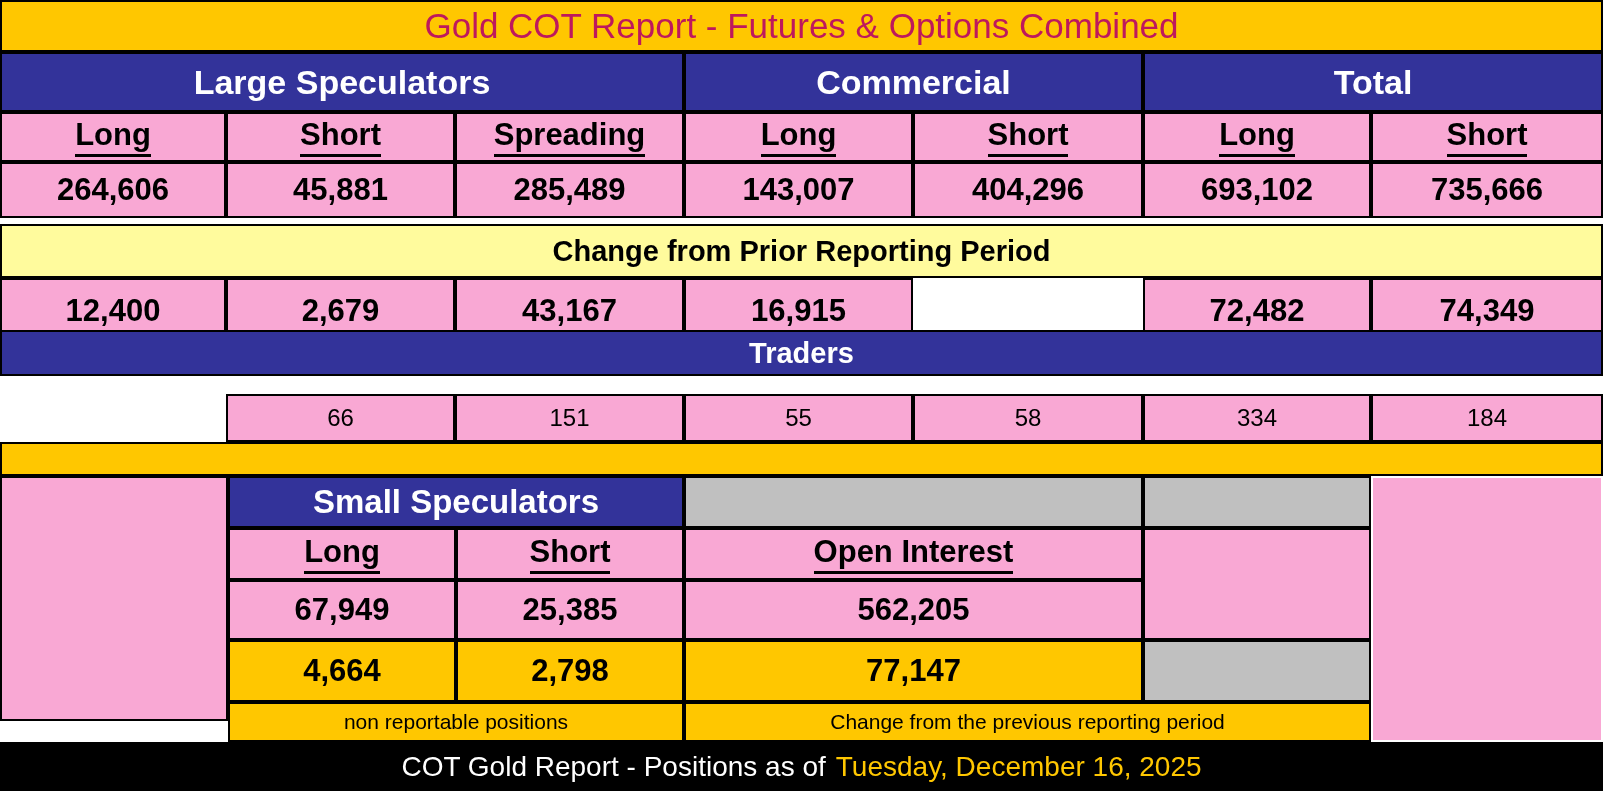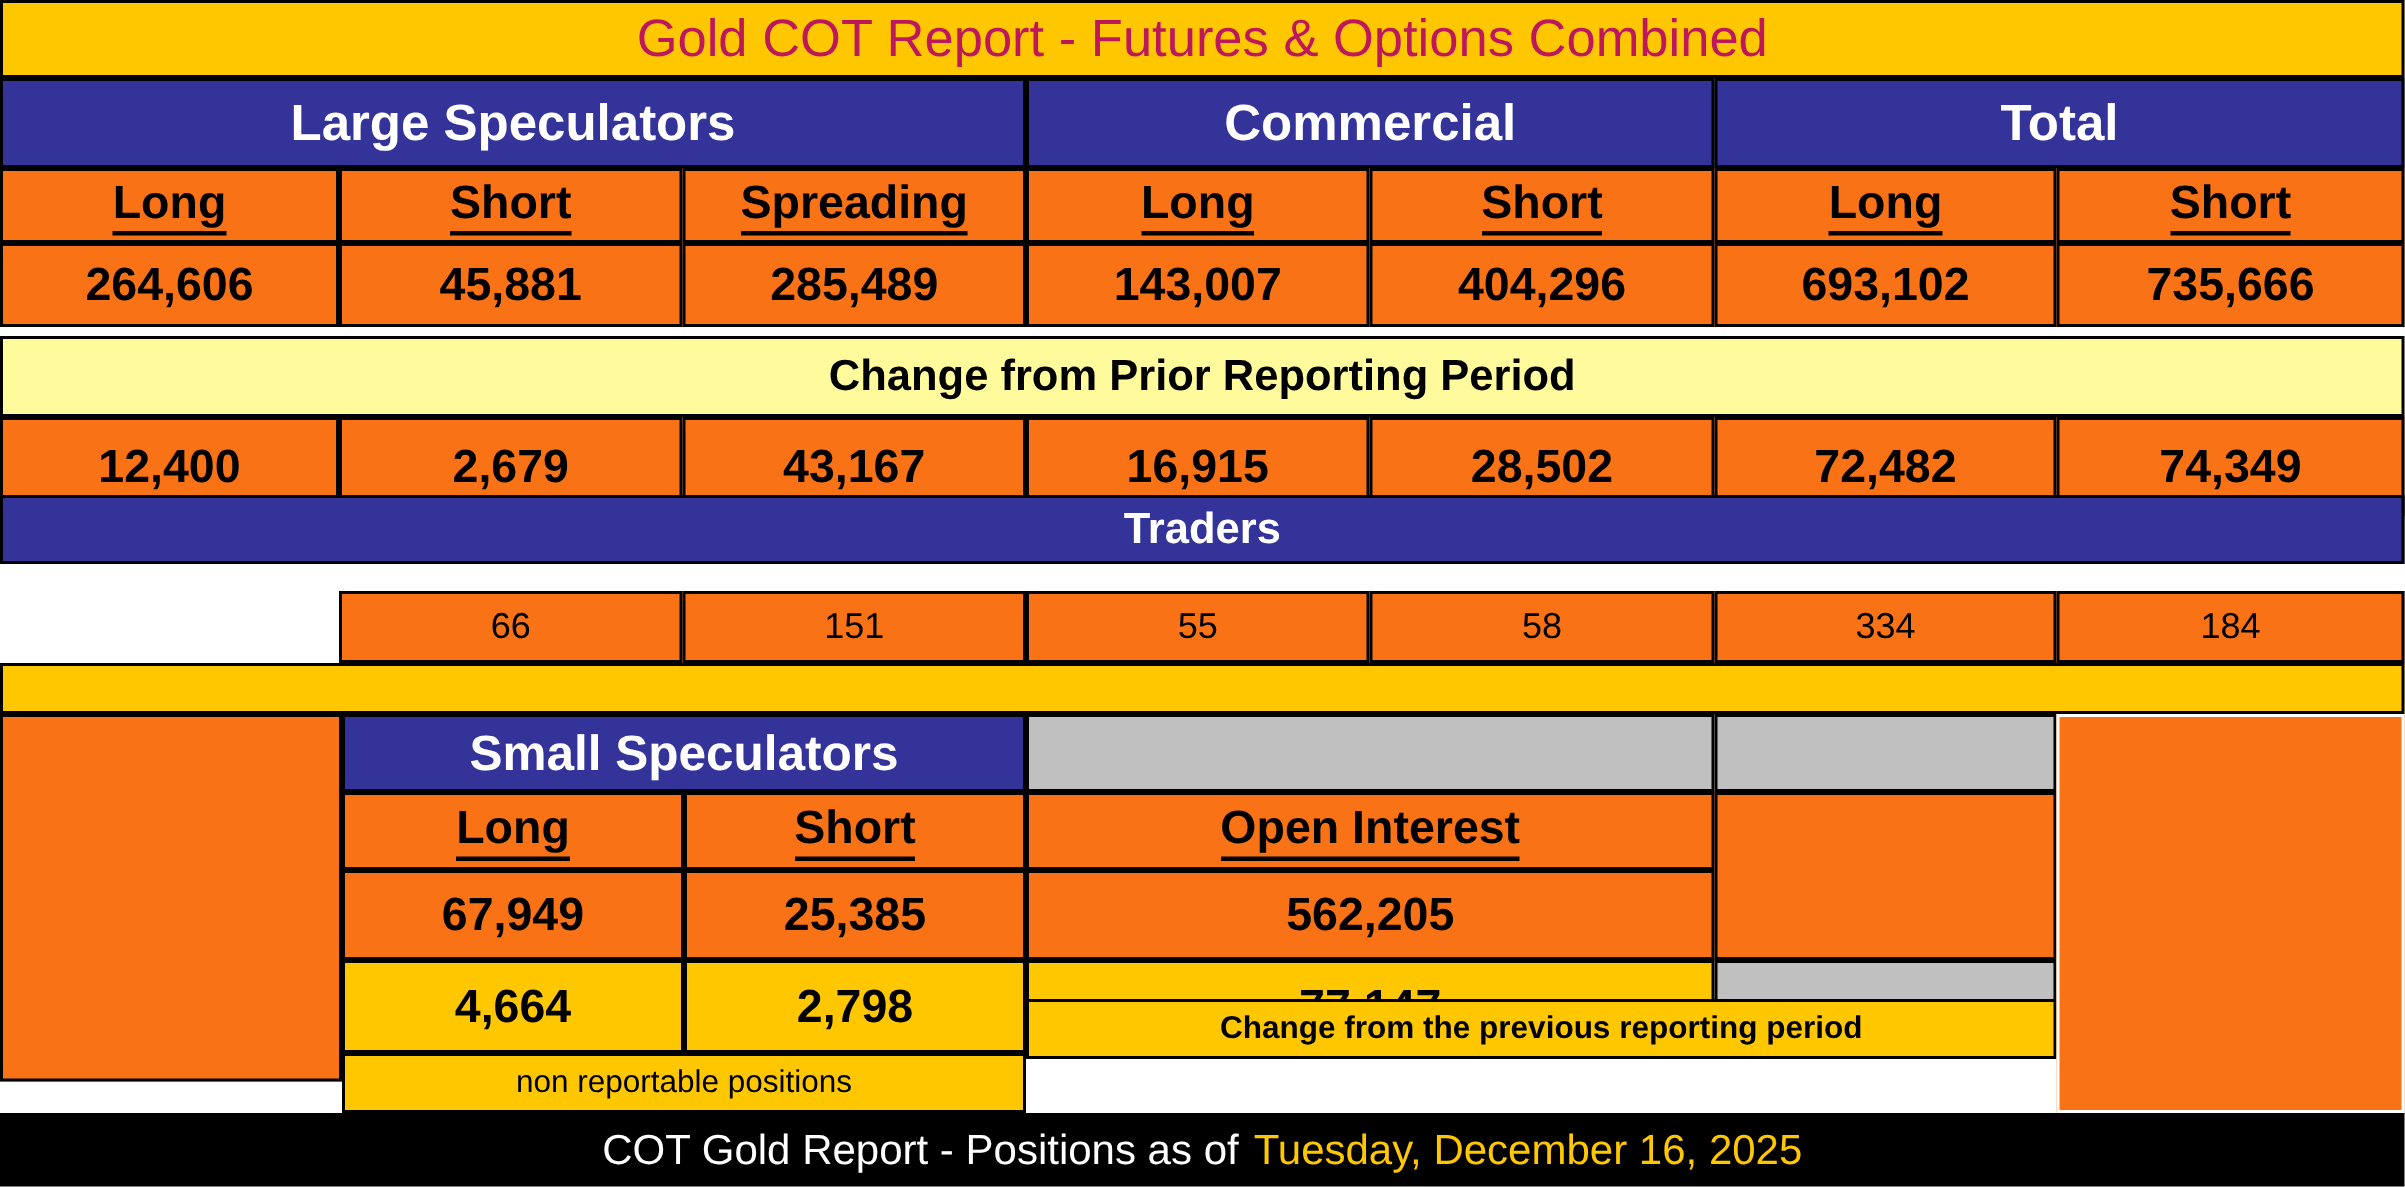--- a/index.html
+++ b/index.html
@@ -30,7 +30,7 @@
   .navy{background:#33339A;color:#ffffff;}
   .lemon{background:#FFFB9D;}
   .grey{background:#C0C0C0;}
-  .white{background:#f97316;align-items:center;}
+  .white{background:#f9a8d4;align-items:center;}
   .black{background:#000000;color:#ffffff;}
 
   .title{

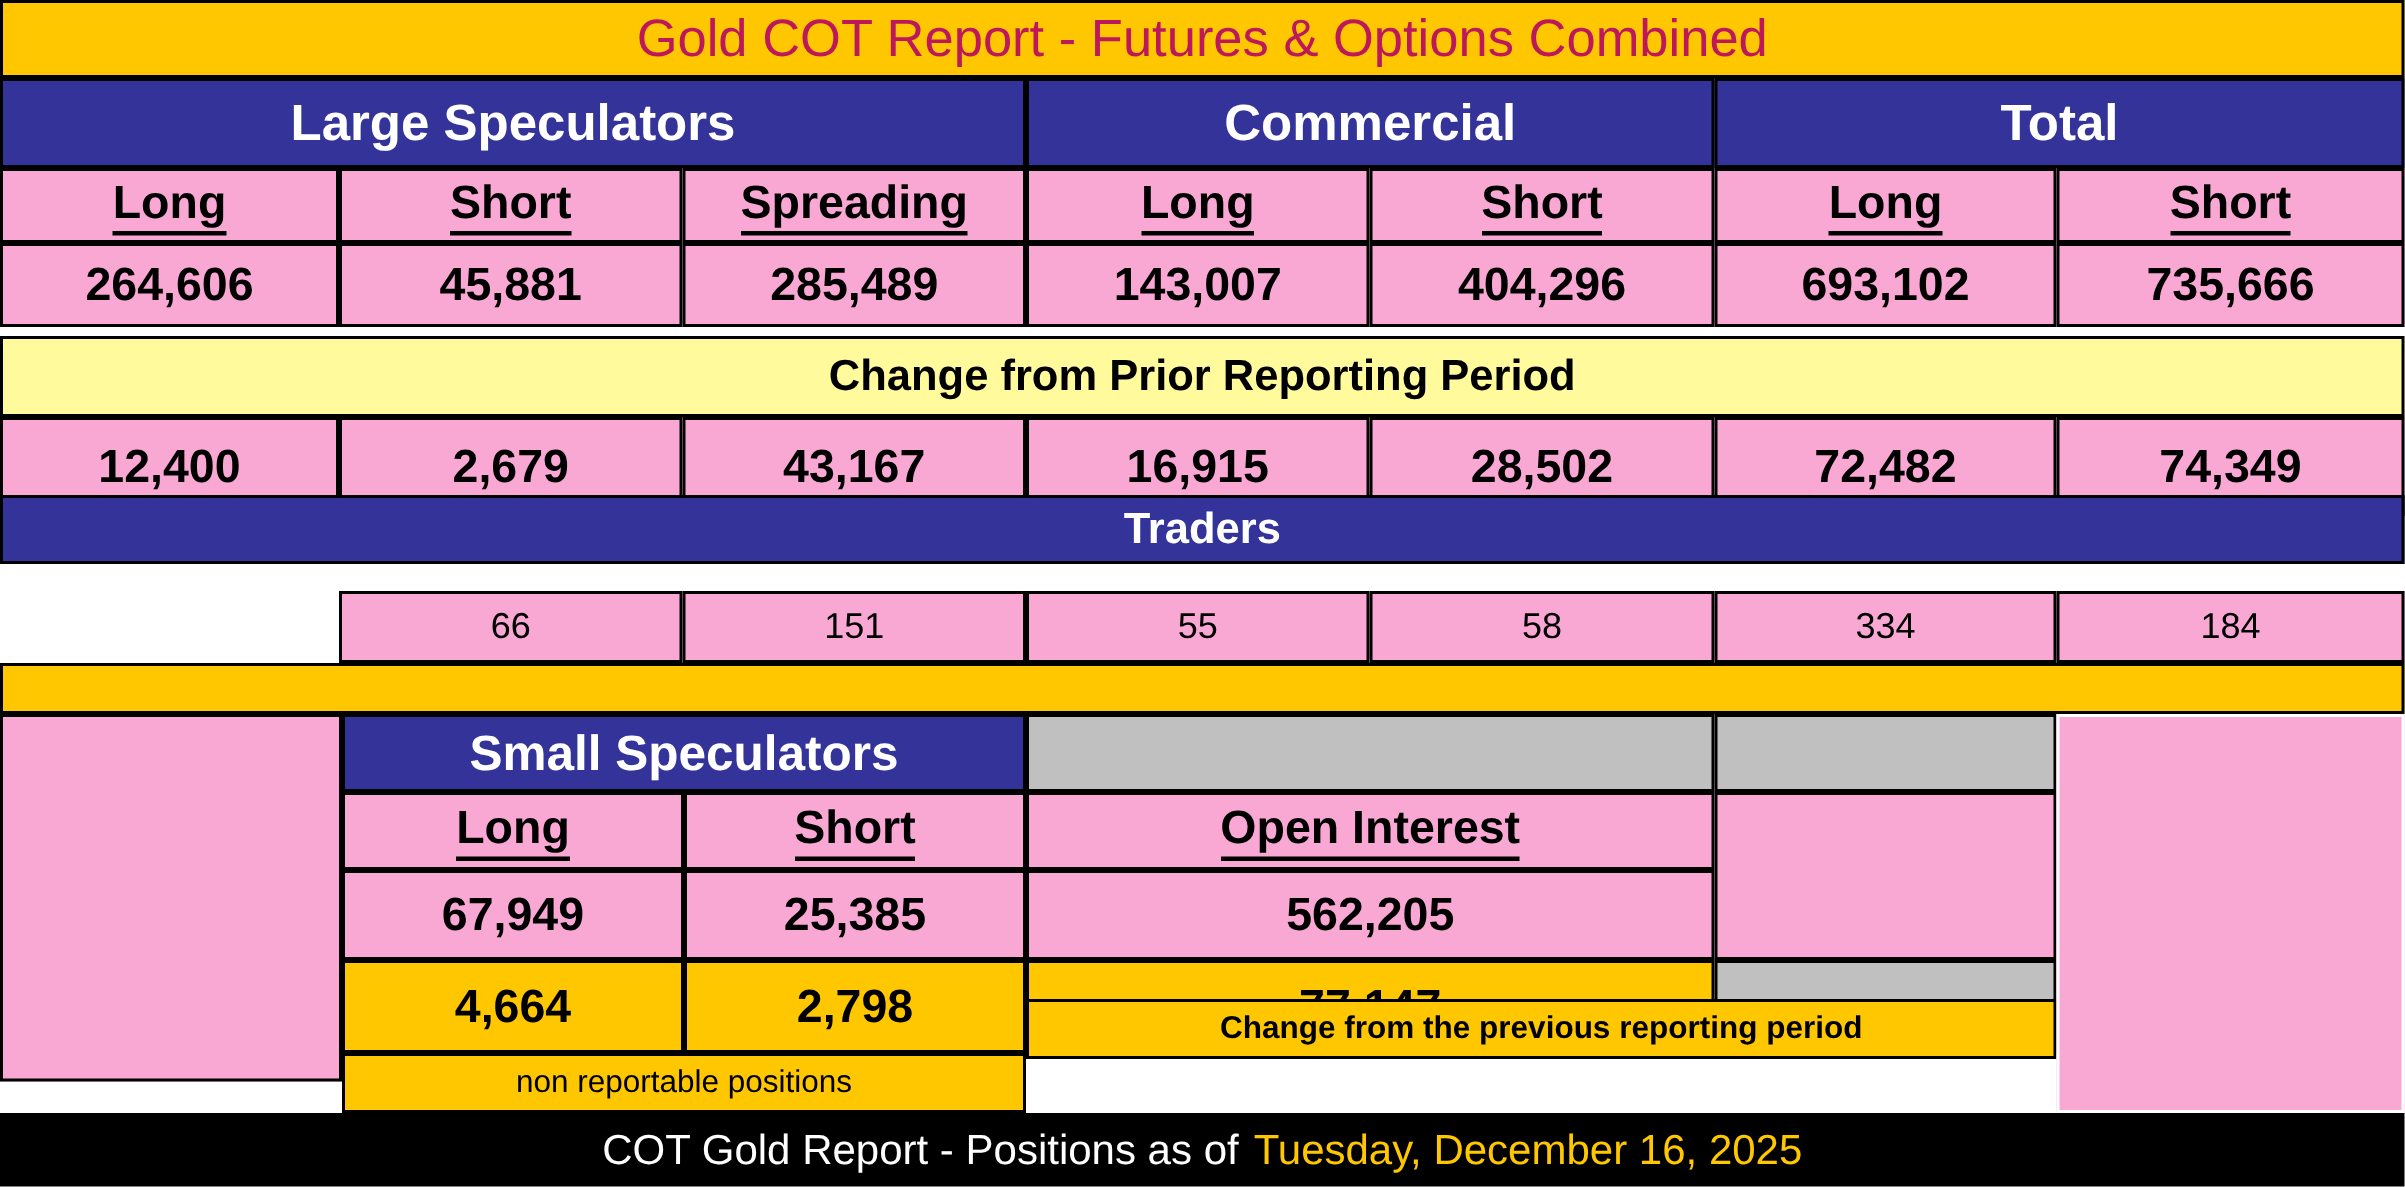--- a/index.html
+++ b/index.html
@@ -110,7 +110,6 @@
   <div class="cell white bd val" style="left:226px;top:278px;width:229px;height:66px;">2,679</div>
   <div class="cell white bd val" style="left:455px;top:278px;width:229px;height:66px;">43,167</div>
   <div class="cell white bd val" style="left:684px;top:278px;width:229px;height:66px;">16,915</div>
-  <div class="cell white bd val" style="left:913px;top:278px;width:230px;height:66px;">28,502</div>
   <div class="cell white bd val" style="left:1143px;top:278px;width:228px;height:66px;">72,482</div>
   <div class="cell white bd val" style="left:1371px;top:278px;width:232px;height:66px;">74,349</div>
 

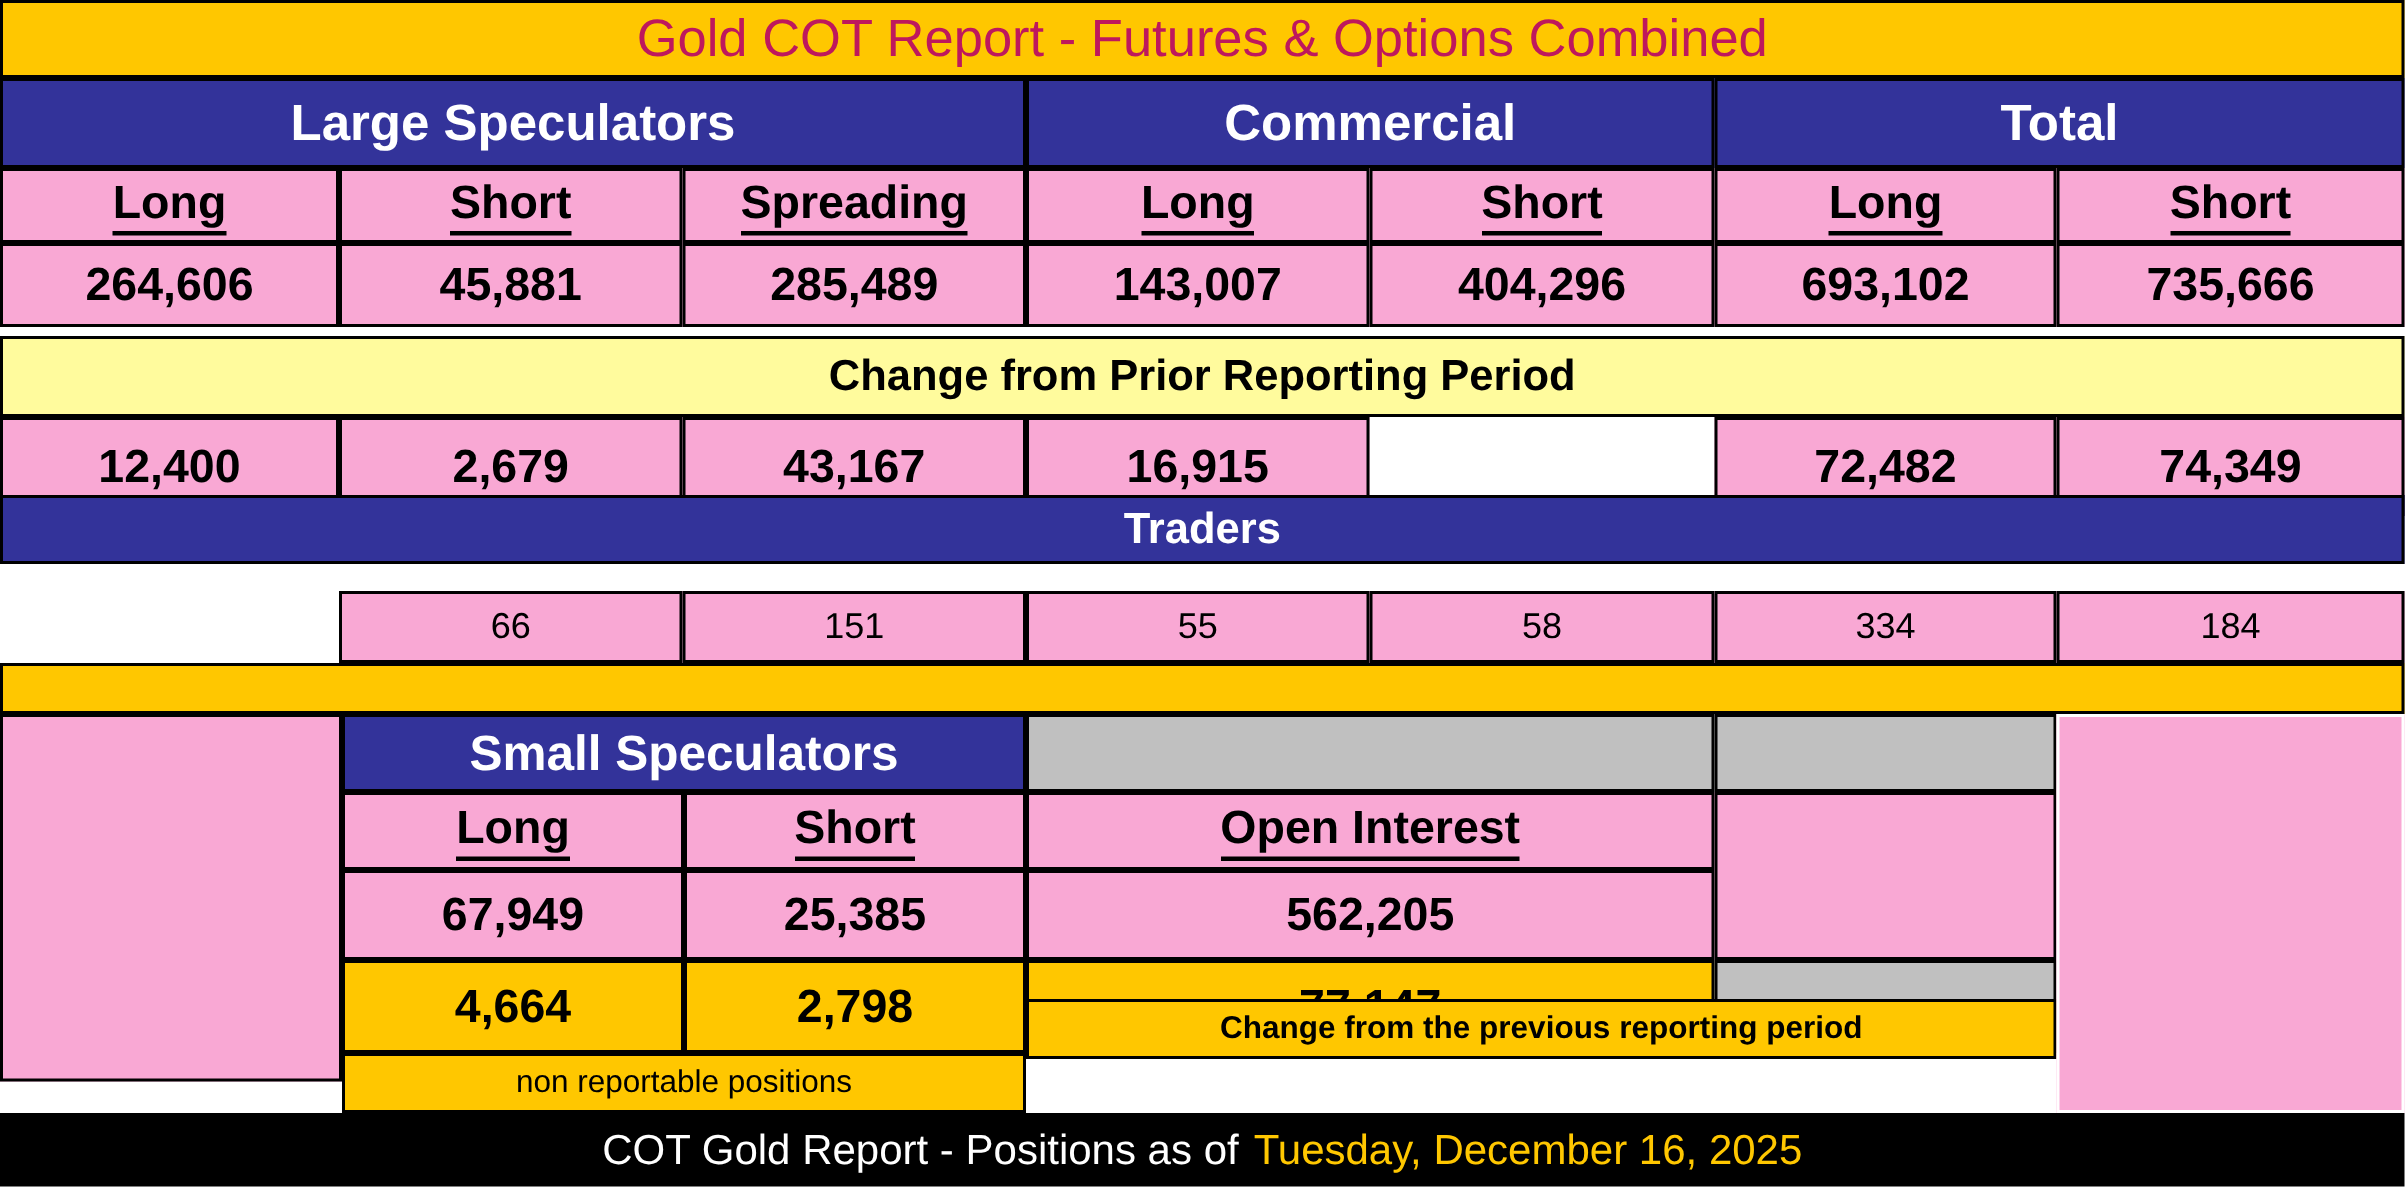--- a/index.html
+++ b/index.html
@@ -152,7 +152,7 @@
   <div class="cell grey bd" style="left:1143px;top:640px;width:228px;height:62px;"></div>
 
   <div class="cell gold bd smallnote" style="left:228px;top:702px;width:456px;height:40px;">non reportable positions</div>
-  <div class="cell gold bd smallnote" style="left:684px;top:666px;width:687px;height:40px;font-weight:bold;">Change from the previous reporting period</div>
+  <div class="cell gold bd smallnote" style="left:684px;top:702px;width:687px;height:40px;">Change from the previous reporting period</div>
 
   <div class="cell white bd" style="left:1371px;top:476px;width:232px;height:266px;border-color:#ffffff;"></div>
 

